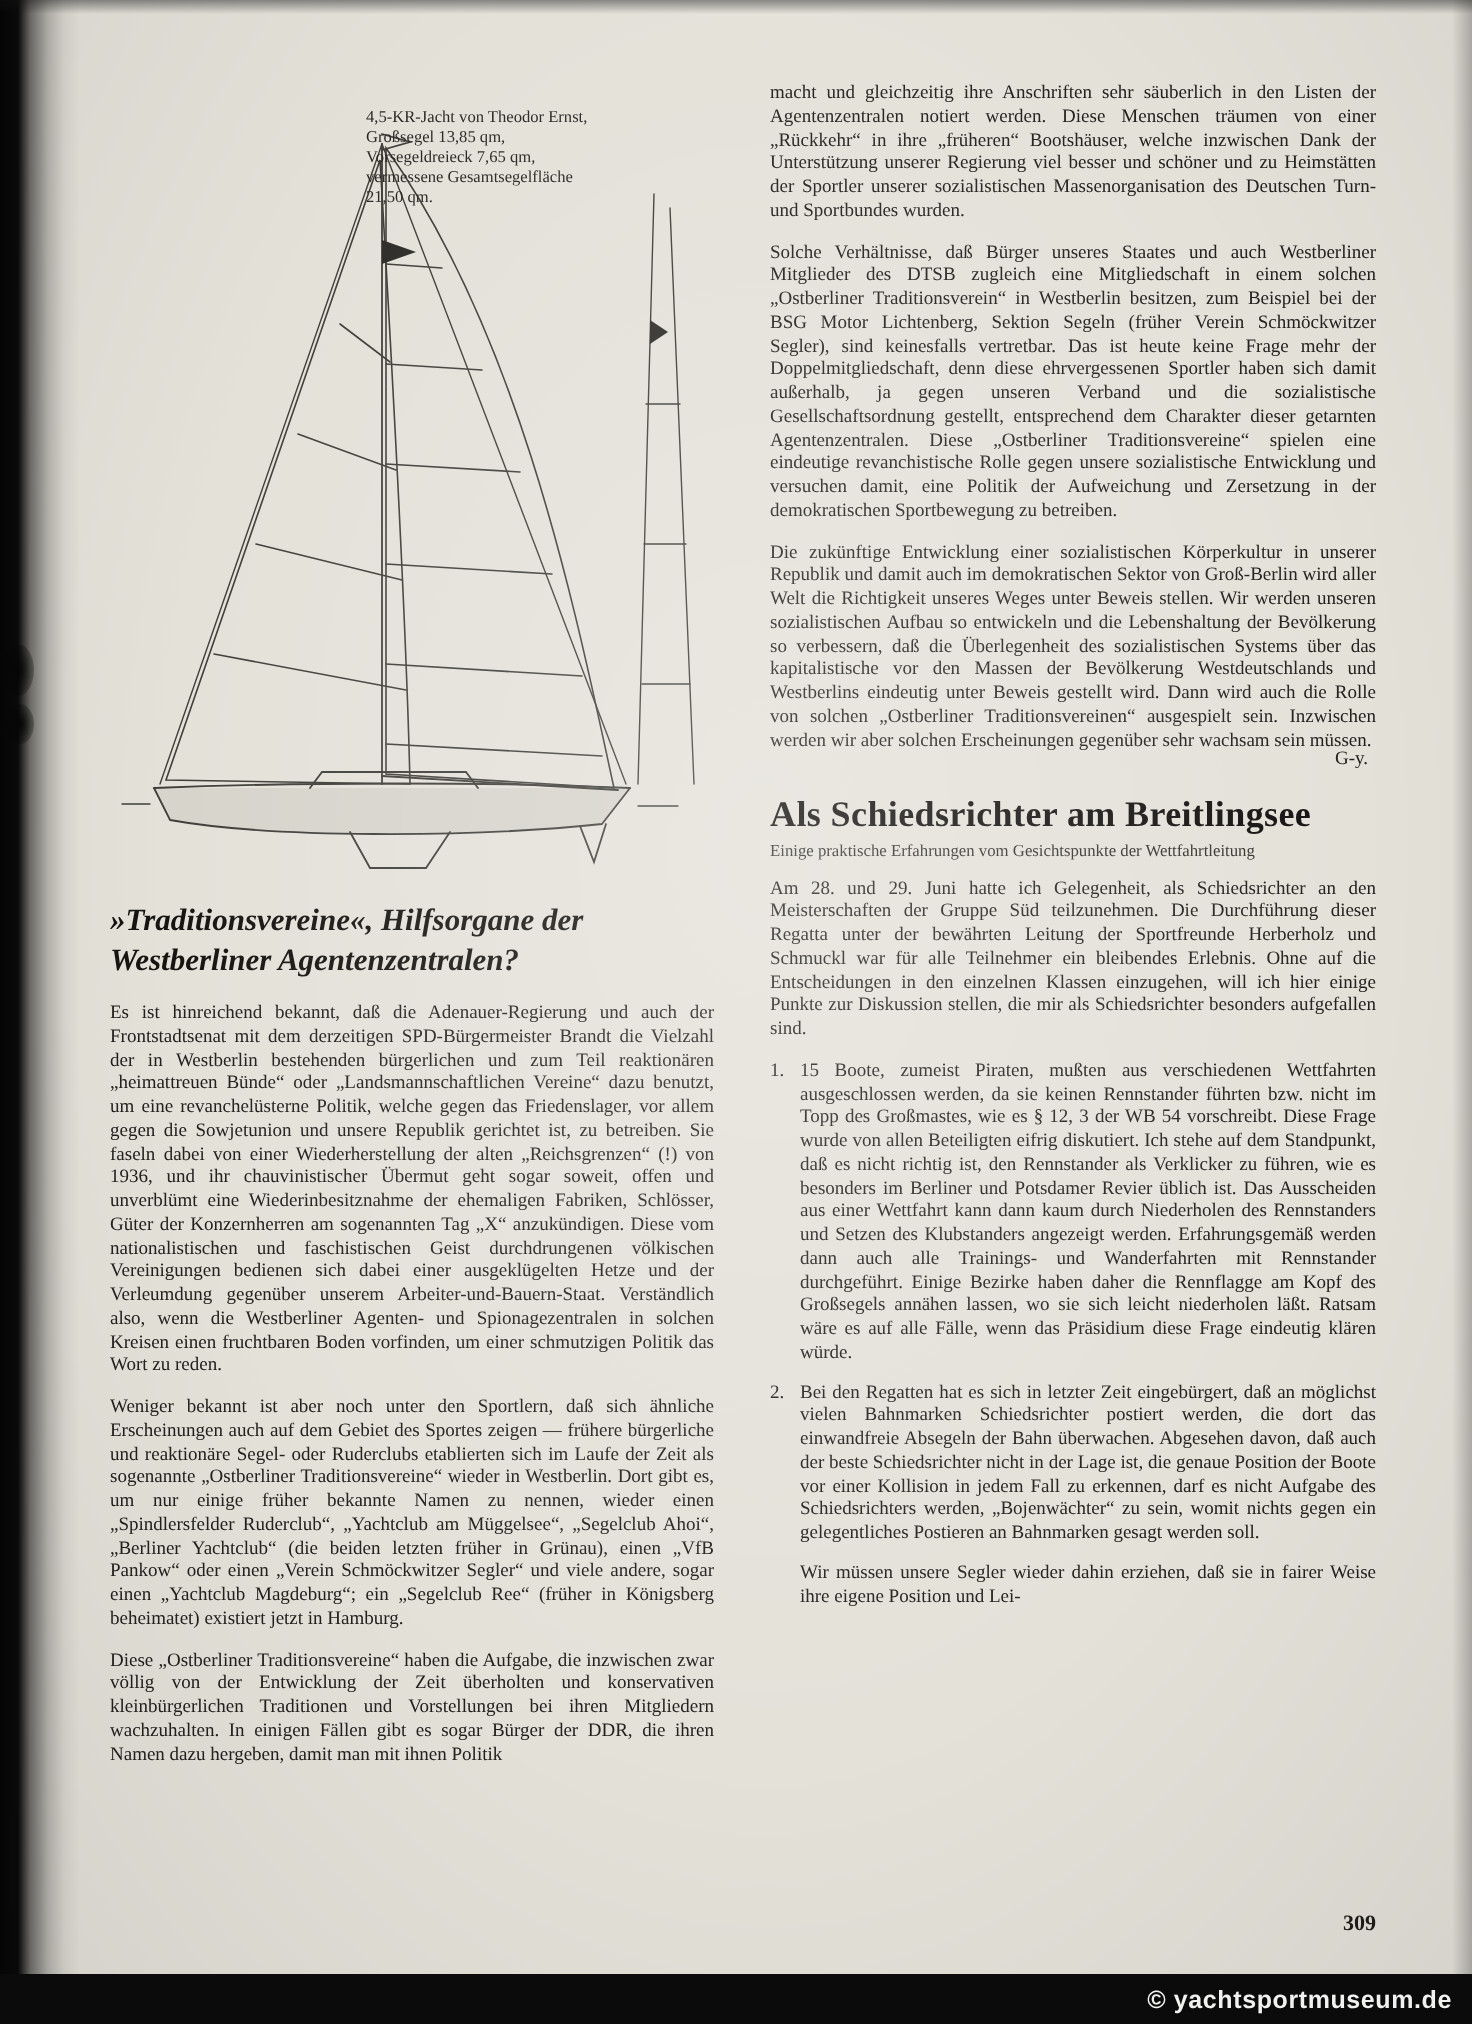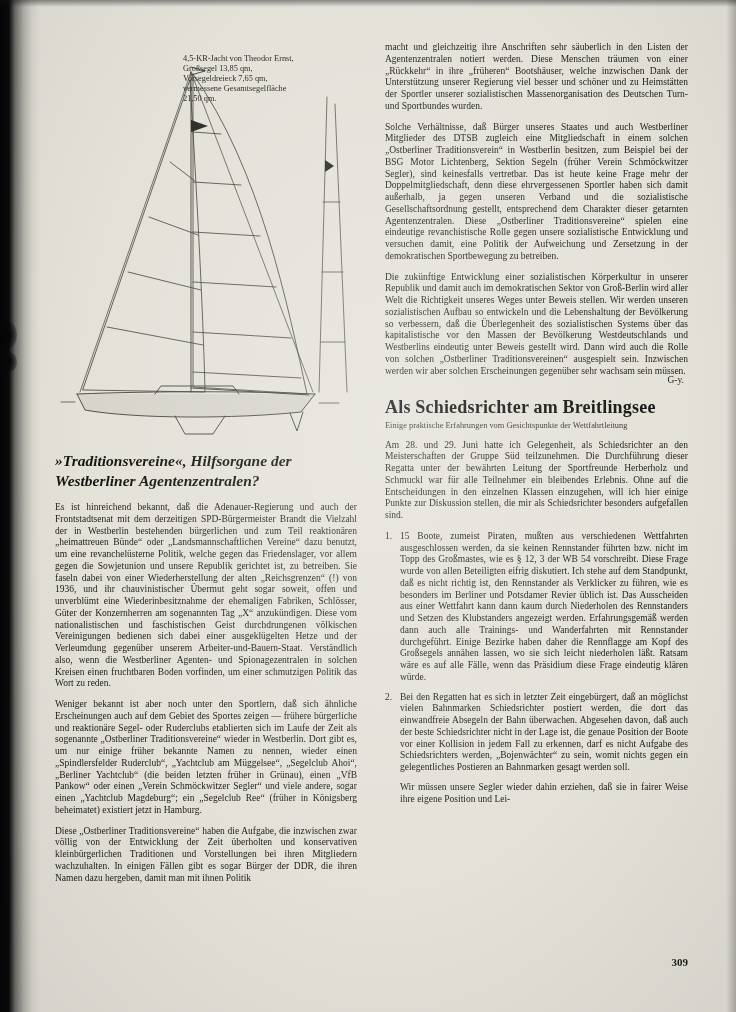--- a/index.html
+++ b/index.html
@@ -199,6 +199,9 @@
 
   <div class="page-number">309</div>
 
+  <div class="bottom-bar">
+    <span class="watermark">© yachtsportmuseum.de</span>
+  </div>
 
 </div>
 

